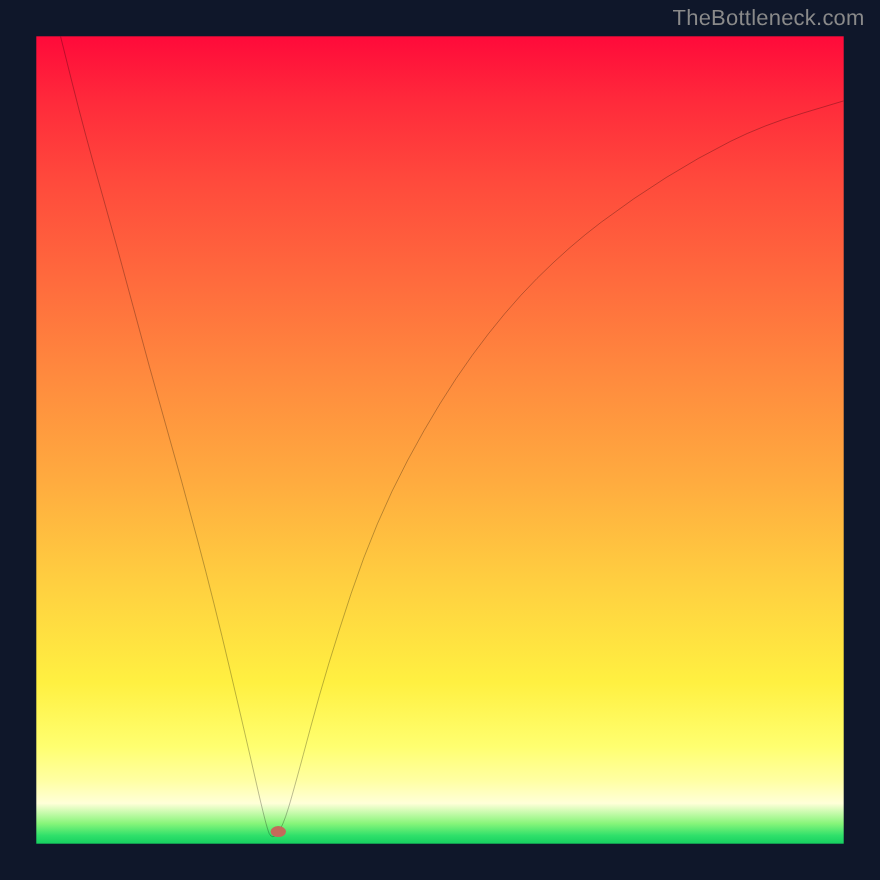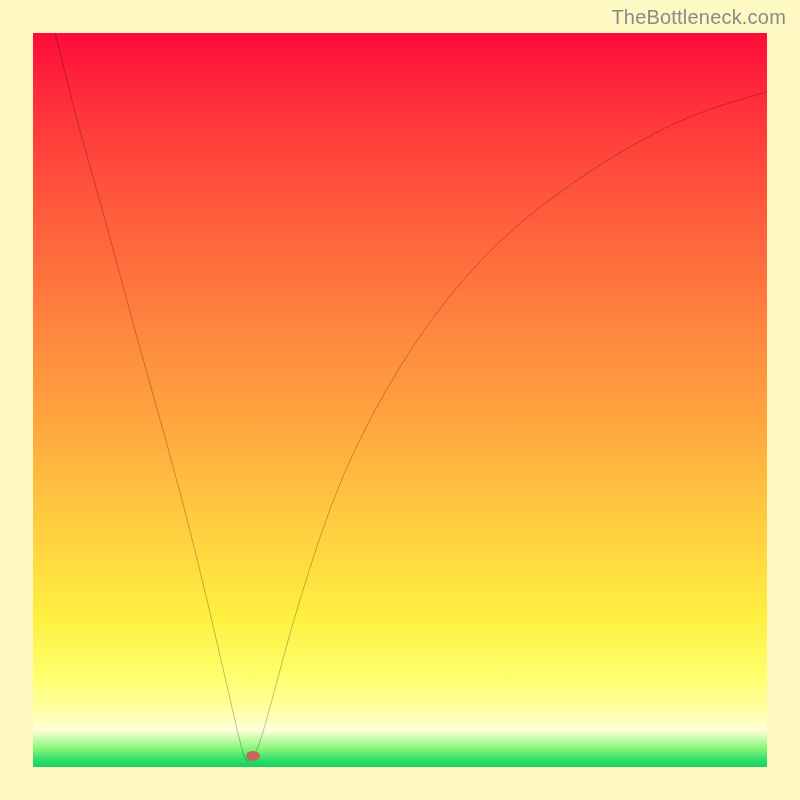--- a/index.html
+++ b/index.html
@@ -15,7 +15,7 @@
     position: relative;
     width: 800px;
     height: 800px;
-    background: #fef9c3;
+    background: #0f172a;
   }
   .plot-area {
     position: absolute;

